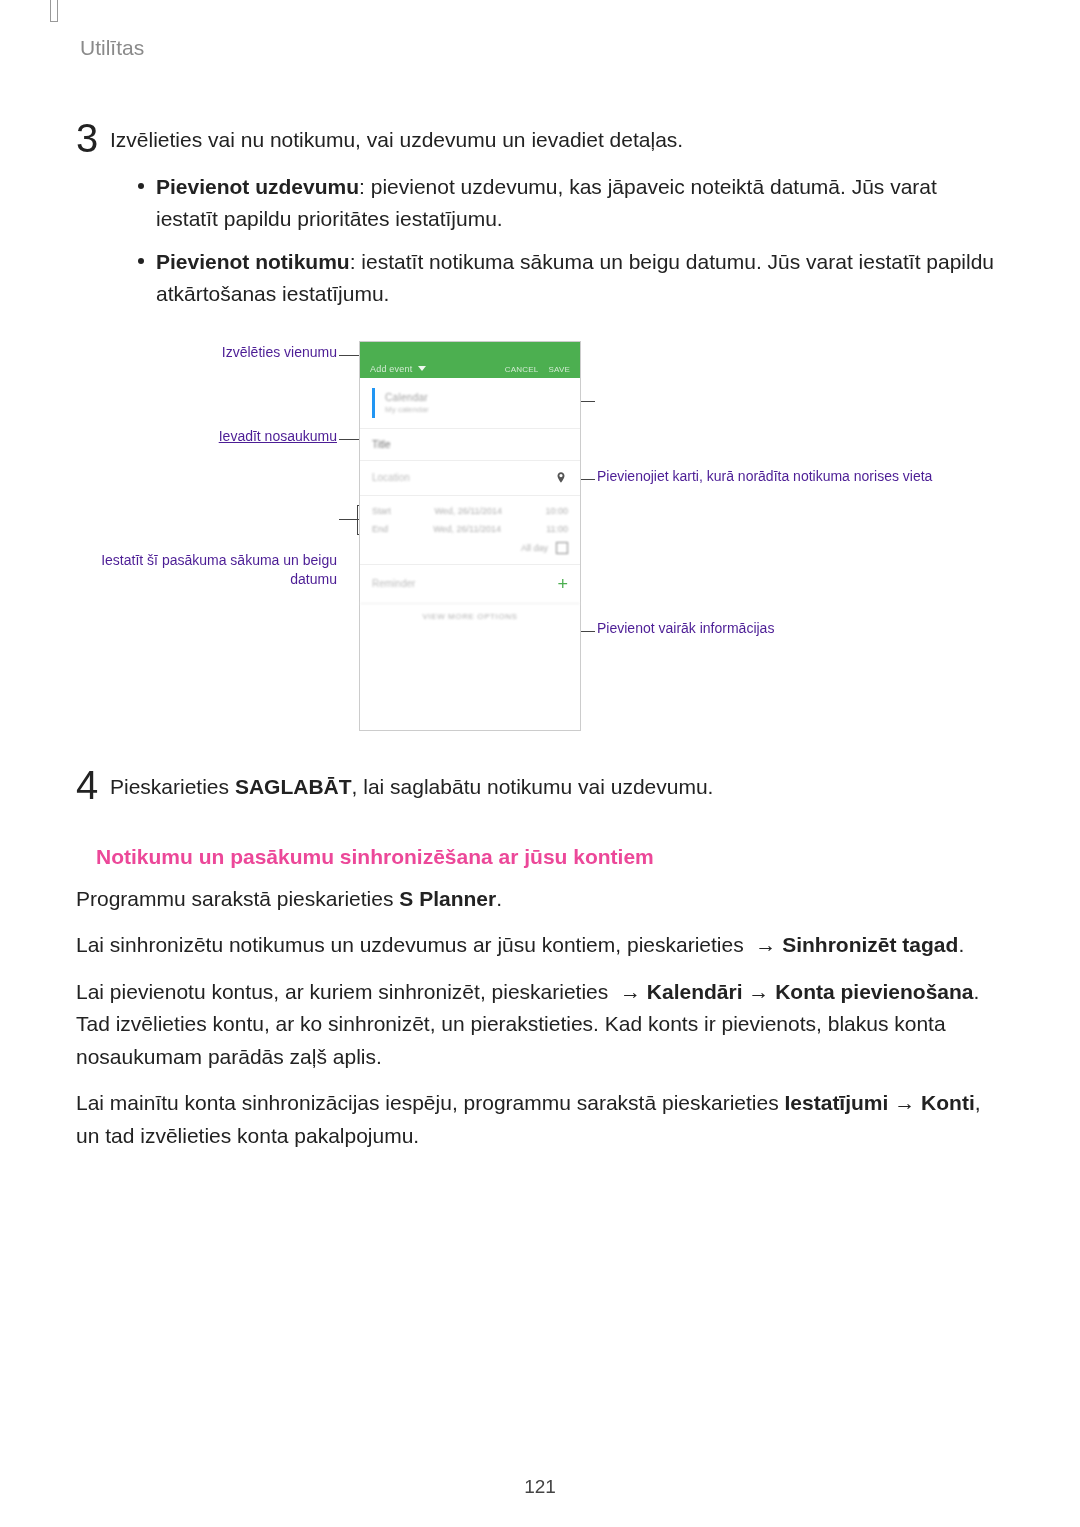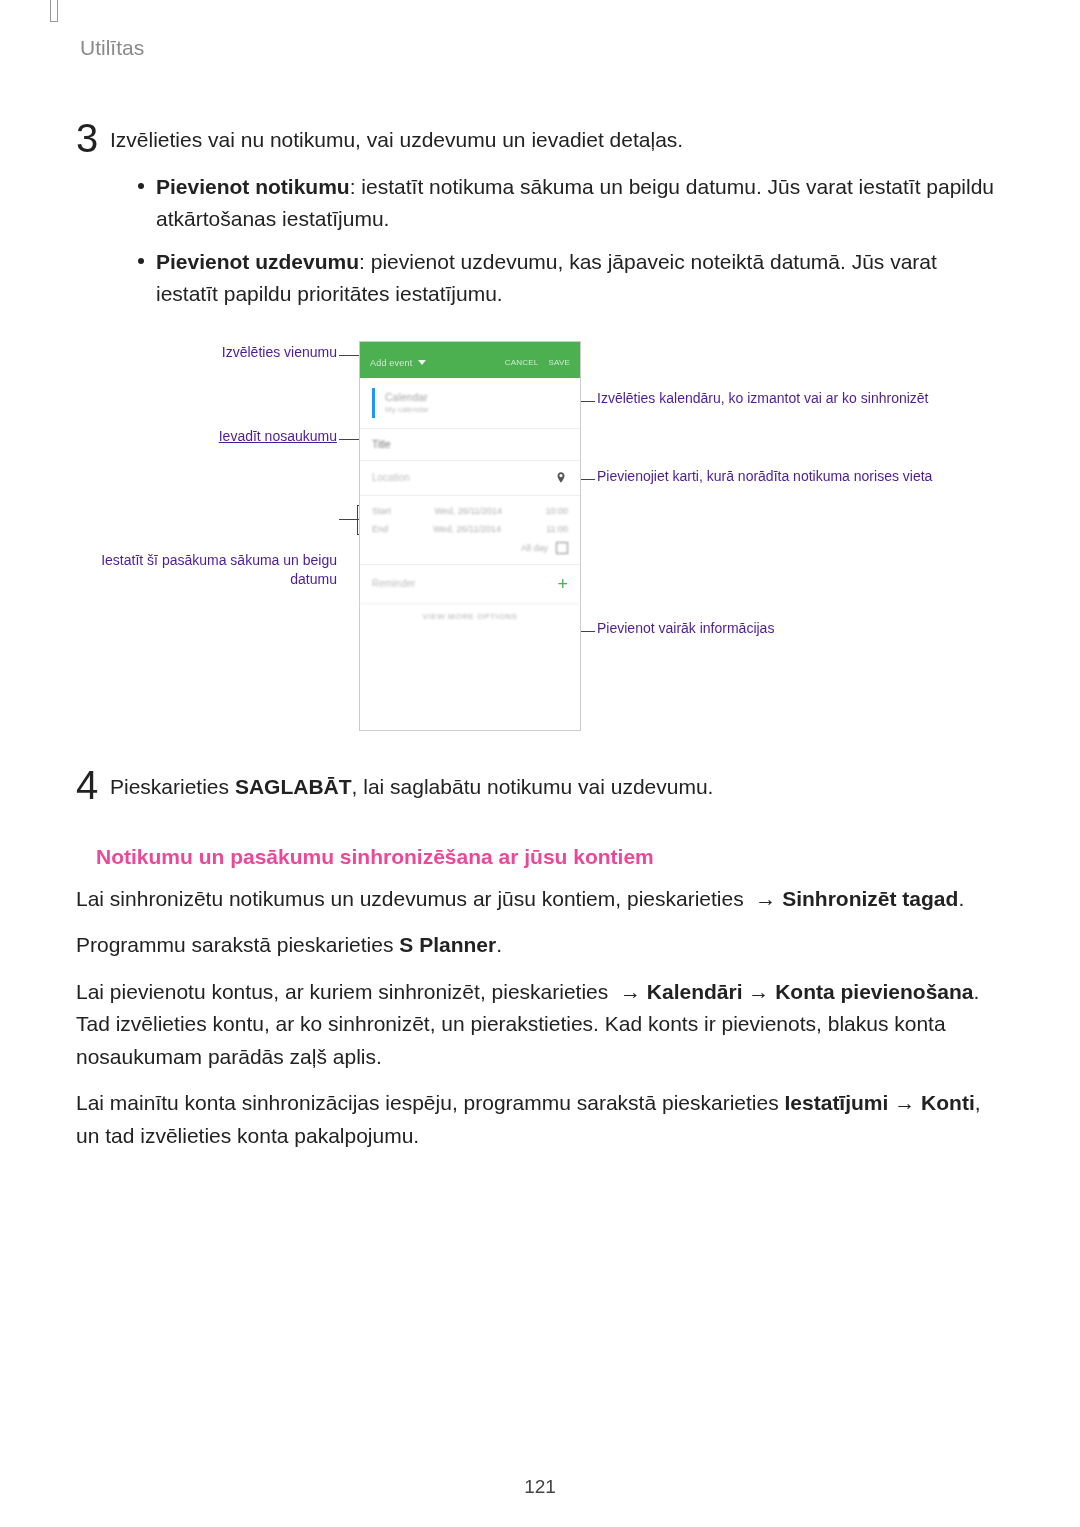--- a/index.html
+++ b/index.html
@@ -70,11 +70,11 @@
       <div class="bullets">
         <div class="bullet">
           <div class="bullet-dot"></div>
-          <div class="bullet-text"><span class="bold">Pievienot notikumu</span><span>: iestatīt notikuma sākuma un beigu datumu. Jūs varat iestatīt papildu atkārtošanas iestatījumu.</span></div>
+          <div class="bullet-text"><span class="bold">Pievienot uzdevumu</span><span>: pievienot uzdevumu, kas jāpaveic noteiktā datumā. Jūs varat iestatīt papildu prioritātes iestatījumu.</span></div>
         </div>
         <div class="bullet">
           <div class="bullet-dot"></div>
-          <div class="bullet-text"><span class="bold">Pievienot uzdevumu</span><span>: pievienot uzdevumu, kas jāpaveic noteiktā datumā. Jūs varat iestatīt papildu prioritātes iestatījumu.</span></div>
+          <div class="bullet-text"><span class="bold">Pievienot notikumu</span><span>: iestatīt notikuma sākuma un beigu datumu. Jūs varat iestatīt papildu atkārtošanas iestatījumu.</span></div>
         </div>
       </div>
     </div>

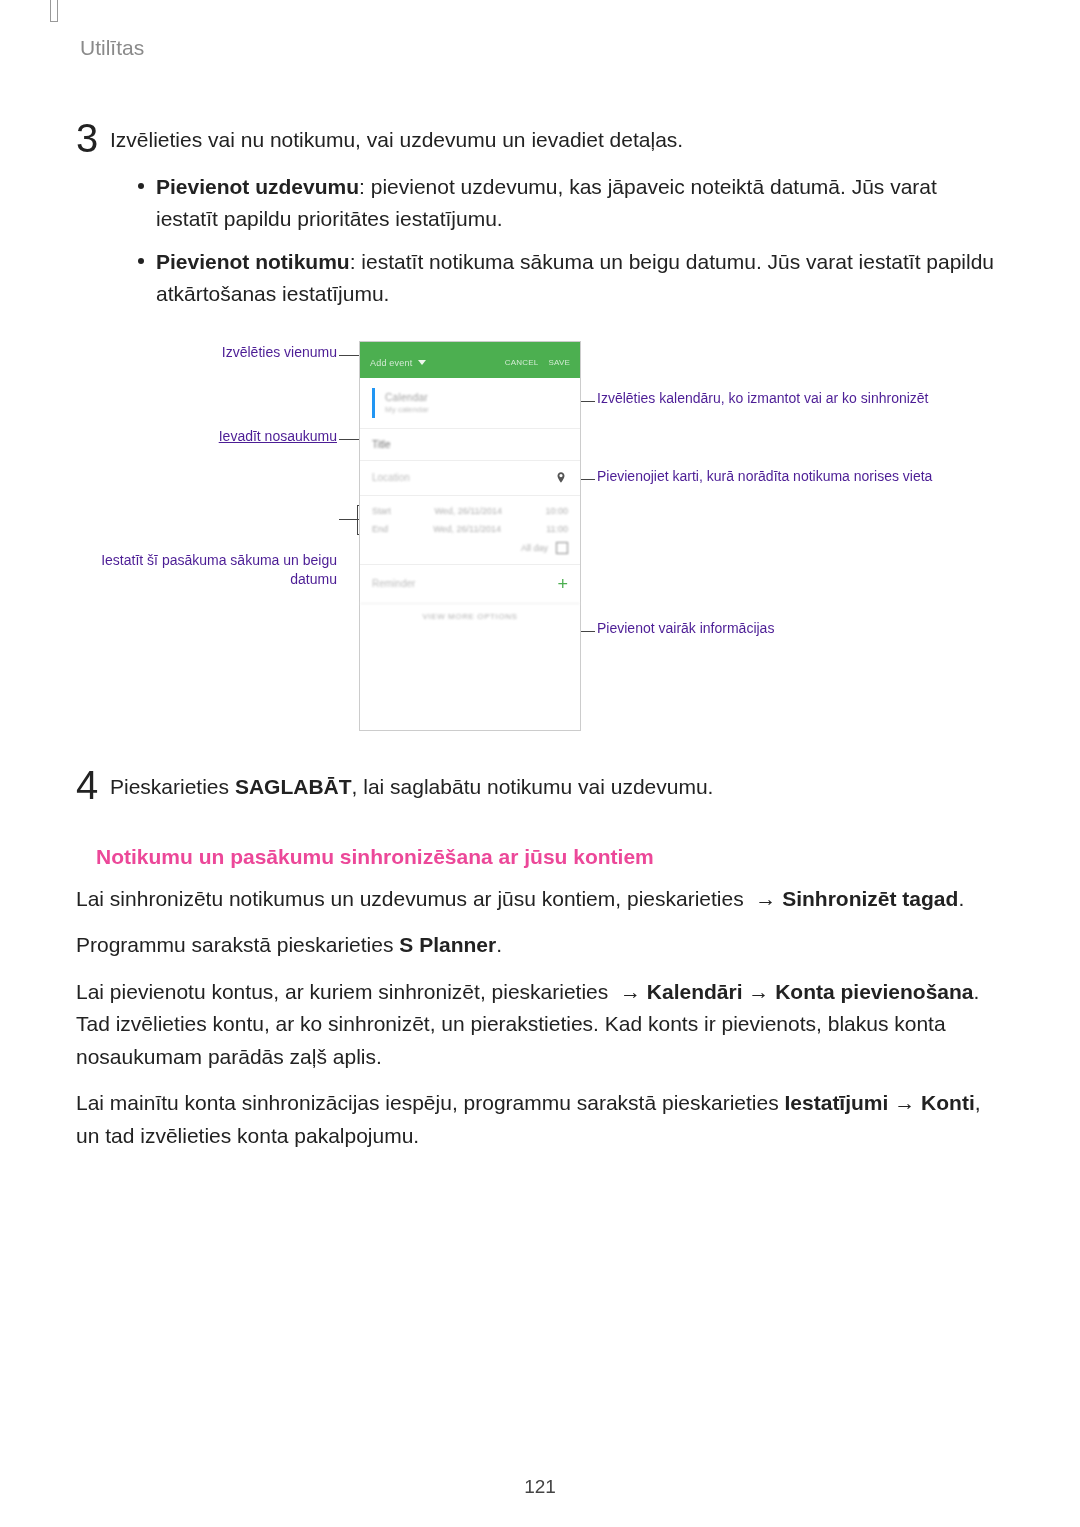--- a/index.html
+++ b/index.html
@@ -18,7 +18,7 @@
 
   .figure-zone { position: relative; width: 926px; height: 400px; margin: 20px auto 30px auto; }
   .phone { position: absolute; left: 282px; top: 0; width: 222px; height: 390px; border: 1px solid #ccc; background: #fff; }
-  .ph-header { height: 36px; background: #4caf50; display: flex; align-items: flex-start; justify-content: space-between; padding: 16px 10px; }
+  .ph-header { height: 36px; background: #4caf50; display: flex; align-items: flex-end; justify-content: space-between; padding: 4px 10px; }
   .ph-header .left { display:flex; align-items:center; gap:6px; }
   .ph-header .blur-lbl { color: rgba(255,255,255,0.75); font-size: 9px; filter: blur(0.6px); letter-spacing: 0.2px; }
   .ph-header .arrow-down { width:0; height:0; border-left:4px solid transparent; border-right:4px solid transparent; border-top:5px solid rgba(255,255,255,0.9); }

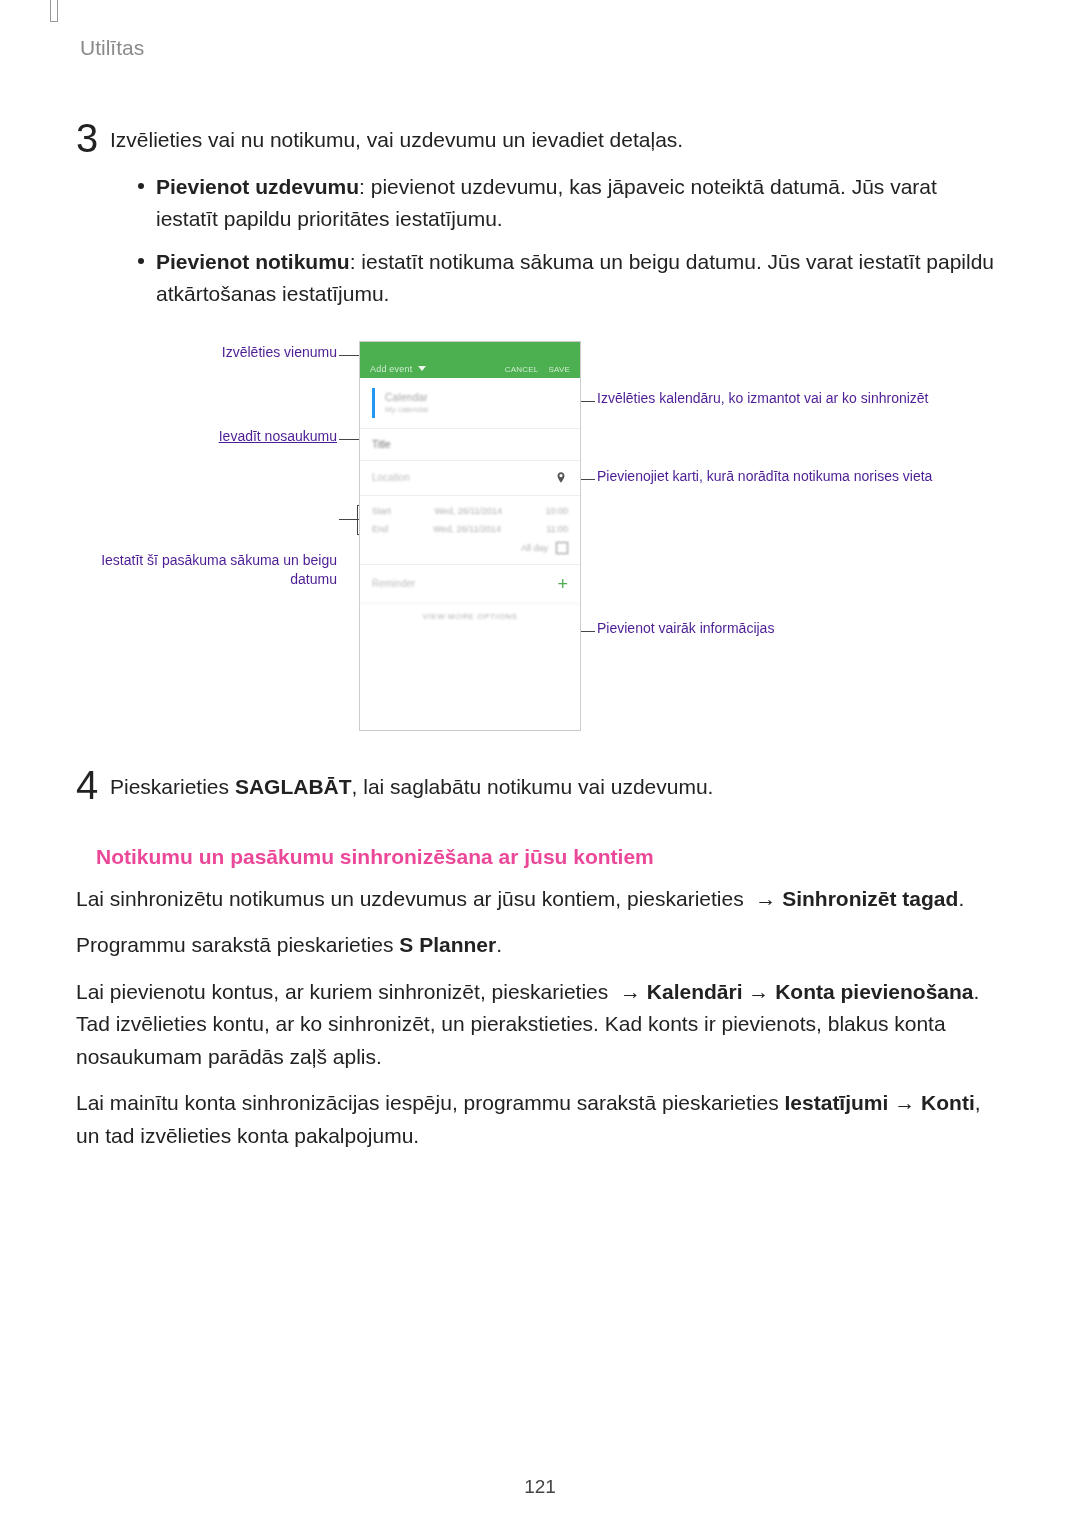--- a/index.html
+++ b/index.html
@@ -93,7 +93,6 @@
     <div class="cl-line" style="left:280px; top:164px; width:10px; height:1px;"></div>
     <div class="cl-line" style="left:280px; top:193px; width:10px; height:1px;"></div>
 
-    <div class="callout" style="left:520px; top:48px; width:360px;">Izvēlēties kalendāru, ko izmantot vai ar ko sinhronizēt</div>
     <div class="cl-line" style="left:504px; top:60px; width:14px; height:1px;"></div>
 
     <div class="callout" style="left:520px; top:126px; width:360px;">Pievienojiet karti, kurā norādīta notikuma norises vieta</div>

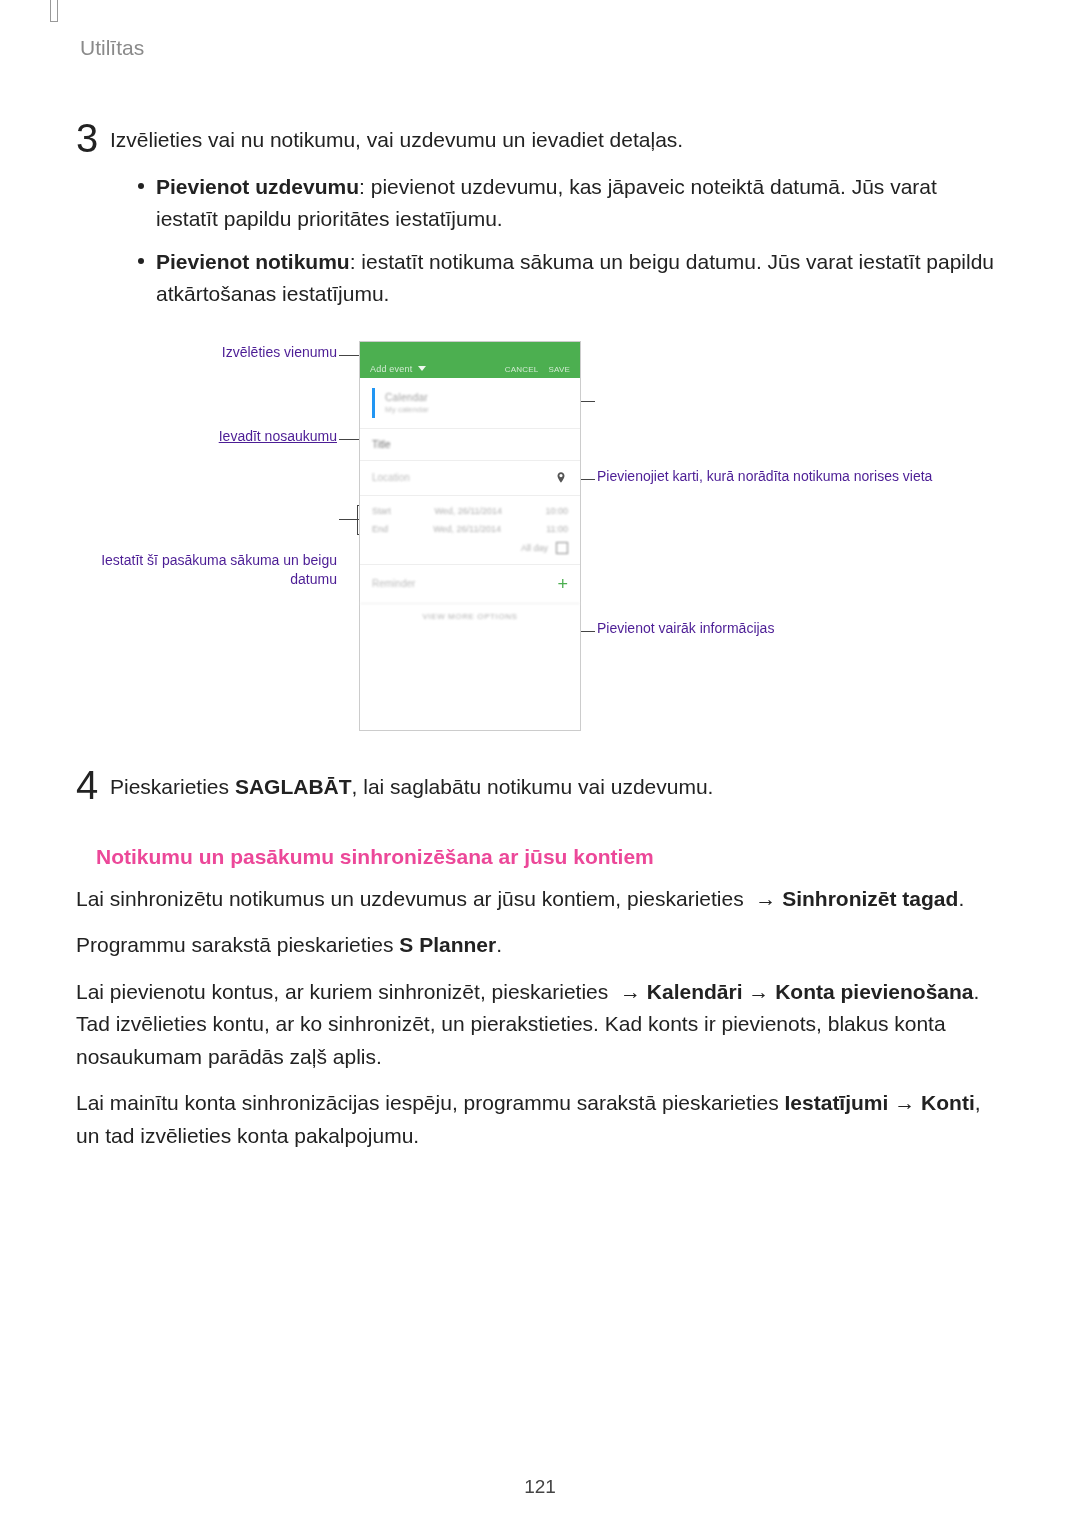--- a/index.html
+++ b/index.html
@@ -166,11 +166,11 @@
   <div class="h2">Notikumu un pasākumu sinhronizēšana ar jūsu kontiem</div>
 
   <div class="body-p">
-    <span>Lai sinhronizētu notikumus un uzdevumus ar jūsu kontiem, pieskarieties </span><span class="more-icon"><span class="d"></span><span class="d"></span><span class="d"></span></span><span class="arrow-glyph"> → </span><span class="bold">Sinhronizēt tagad</span><span>.</span>
+    <span>Programmu sarakstā pieskarieties </span><span class="bold">S Planner</span><span>.</span>
   </div>
 
   <div class="body-p">
-    <span>Programmu sarakstā pieskarieties </span><span class="bold">S Planner</span><span>.</span>
+    <span>Lai sinhronizētu notikumus un uzdevumus ar jūsu kontiem, pieskarieties </span><span class="more-icon"><span class="d"></span><span class="d"></span><span class="d"></span></span><span class="arrow-glyph"> → </span><span class="bold">Sinhronizēt tagad</span><span>.</span>
   </div>
 
   <div class="body-p">

